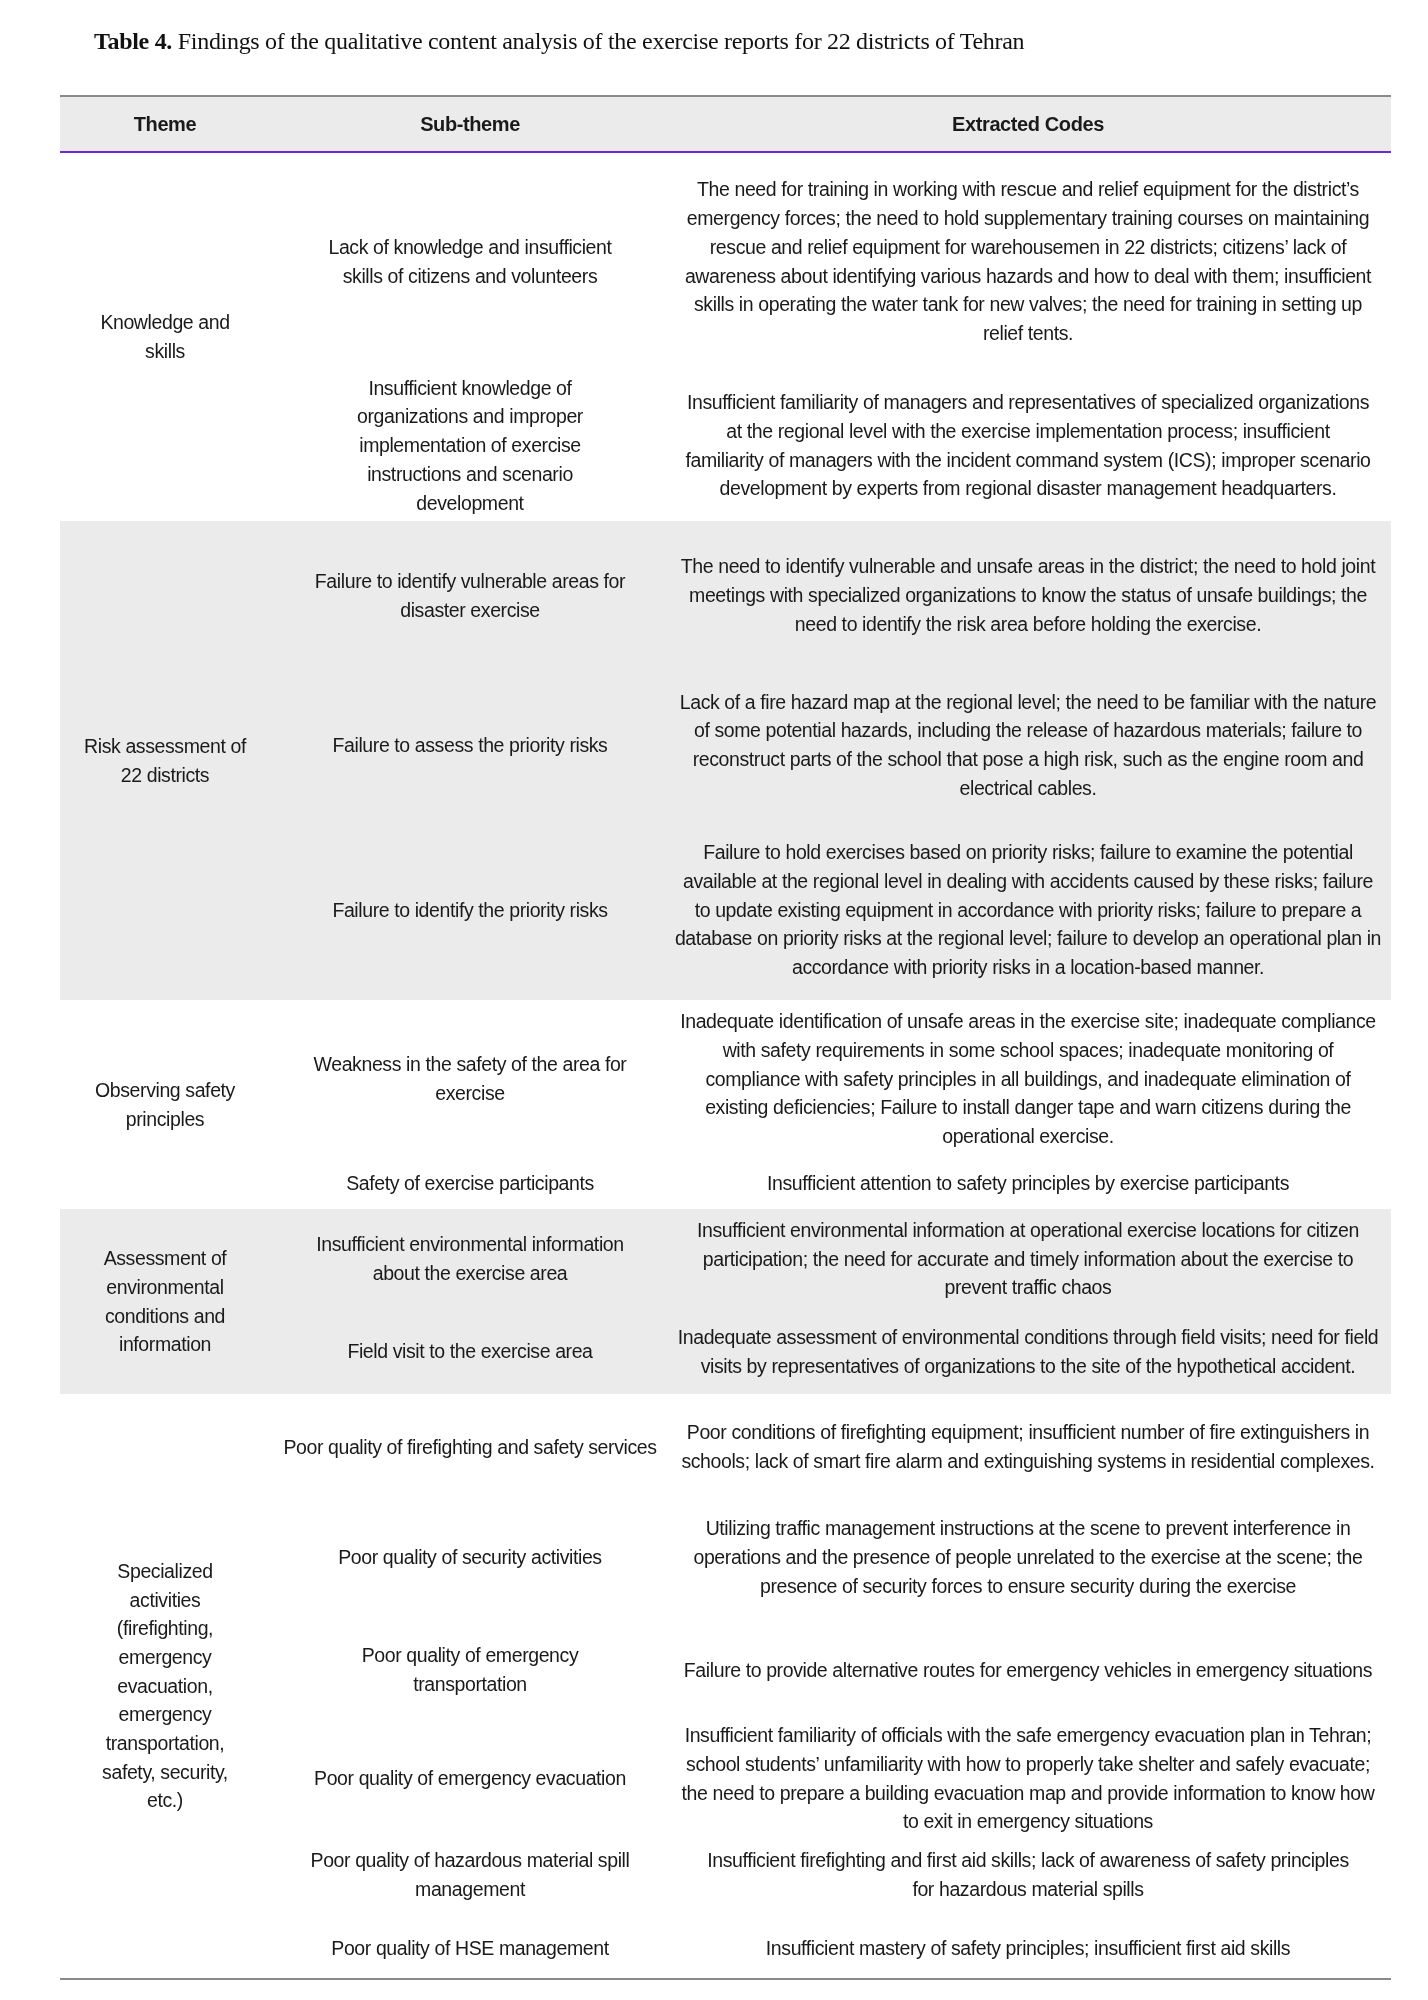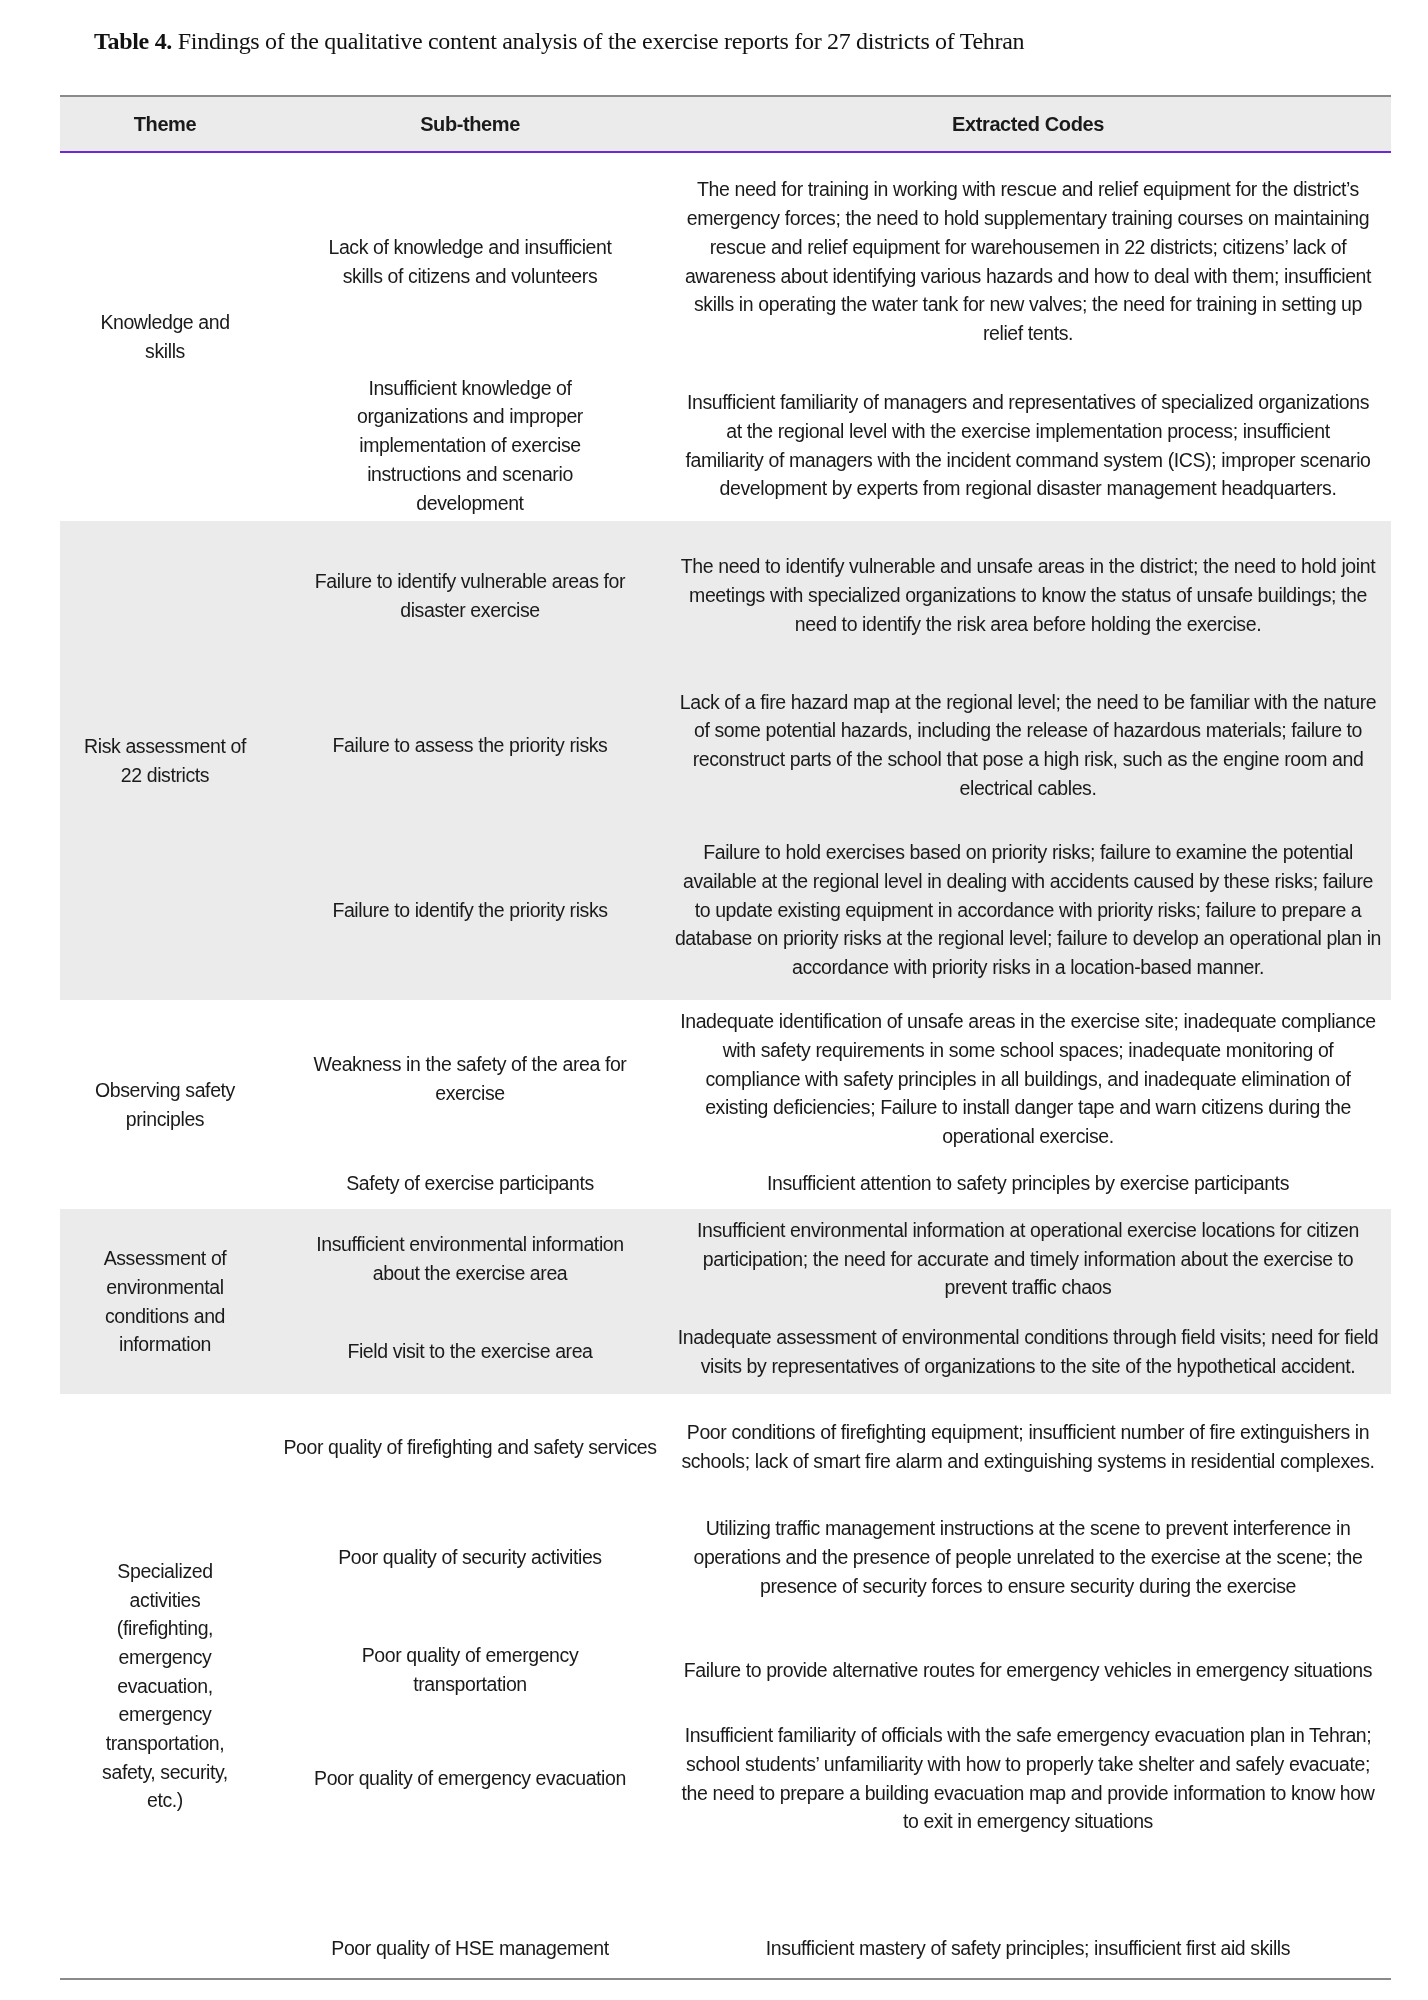--- a/index.html
+++ b/index.html
@@ -53,7 +53,7 @@
 <body>
 
 <div class="caption">
-  <b>Table 4.</b><span> Findings of the qualitative content analysis of the exercise reports for 27 districts of Tehran</span>
+  <b>Table 4.</b><span> Findings of the qualitative content analysis of the exercise reports for 22 districts of Tehran</span>
 </div>
 
 <div class="table">

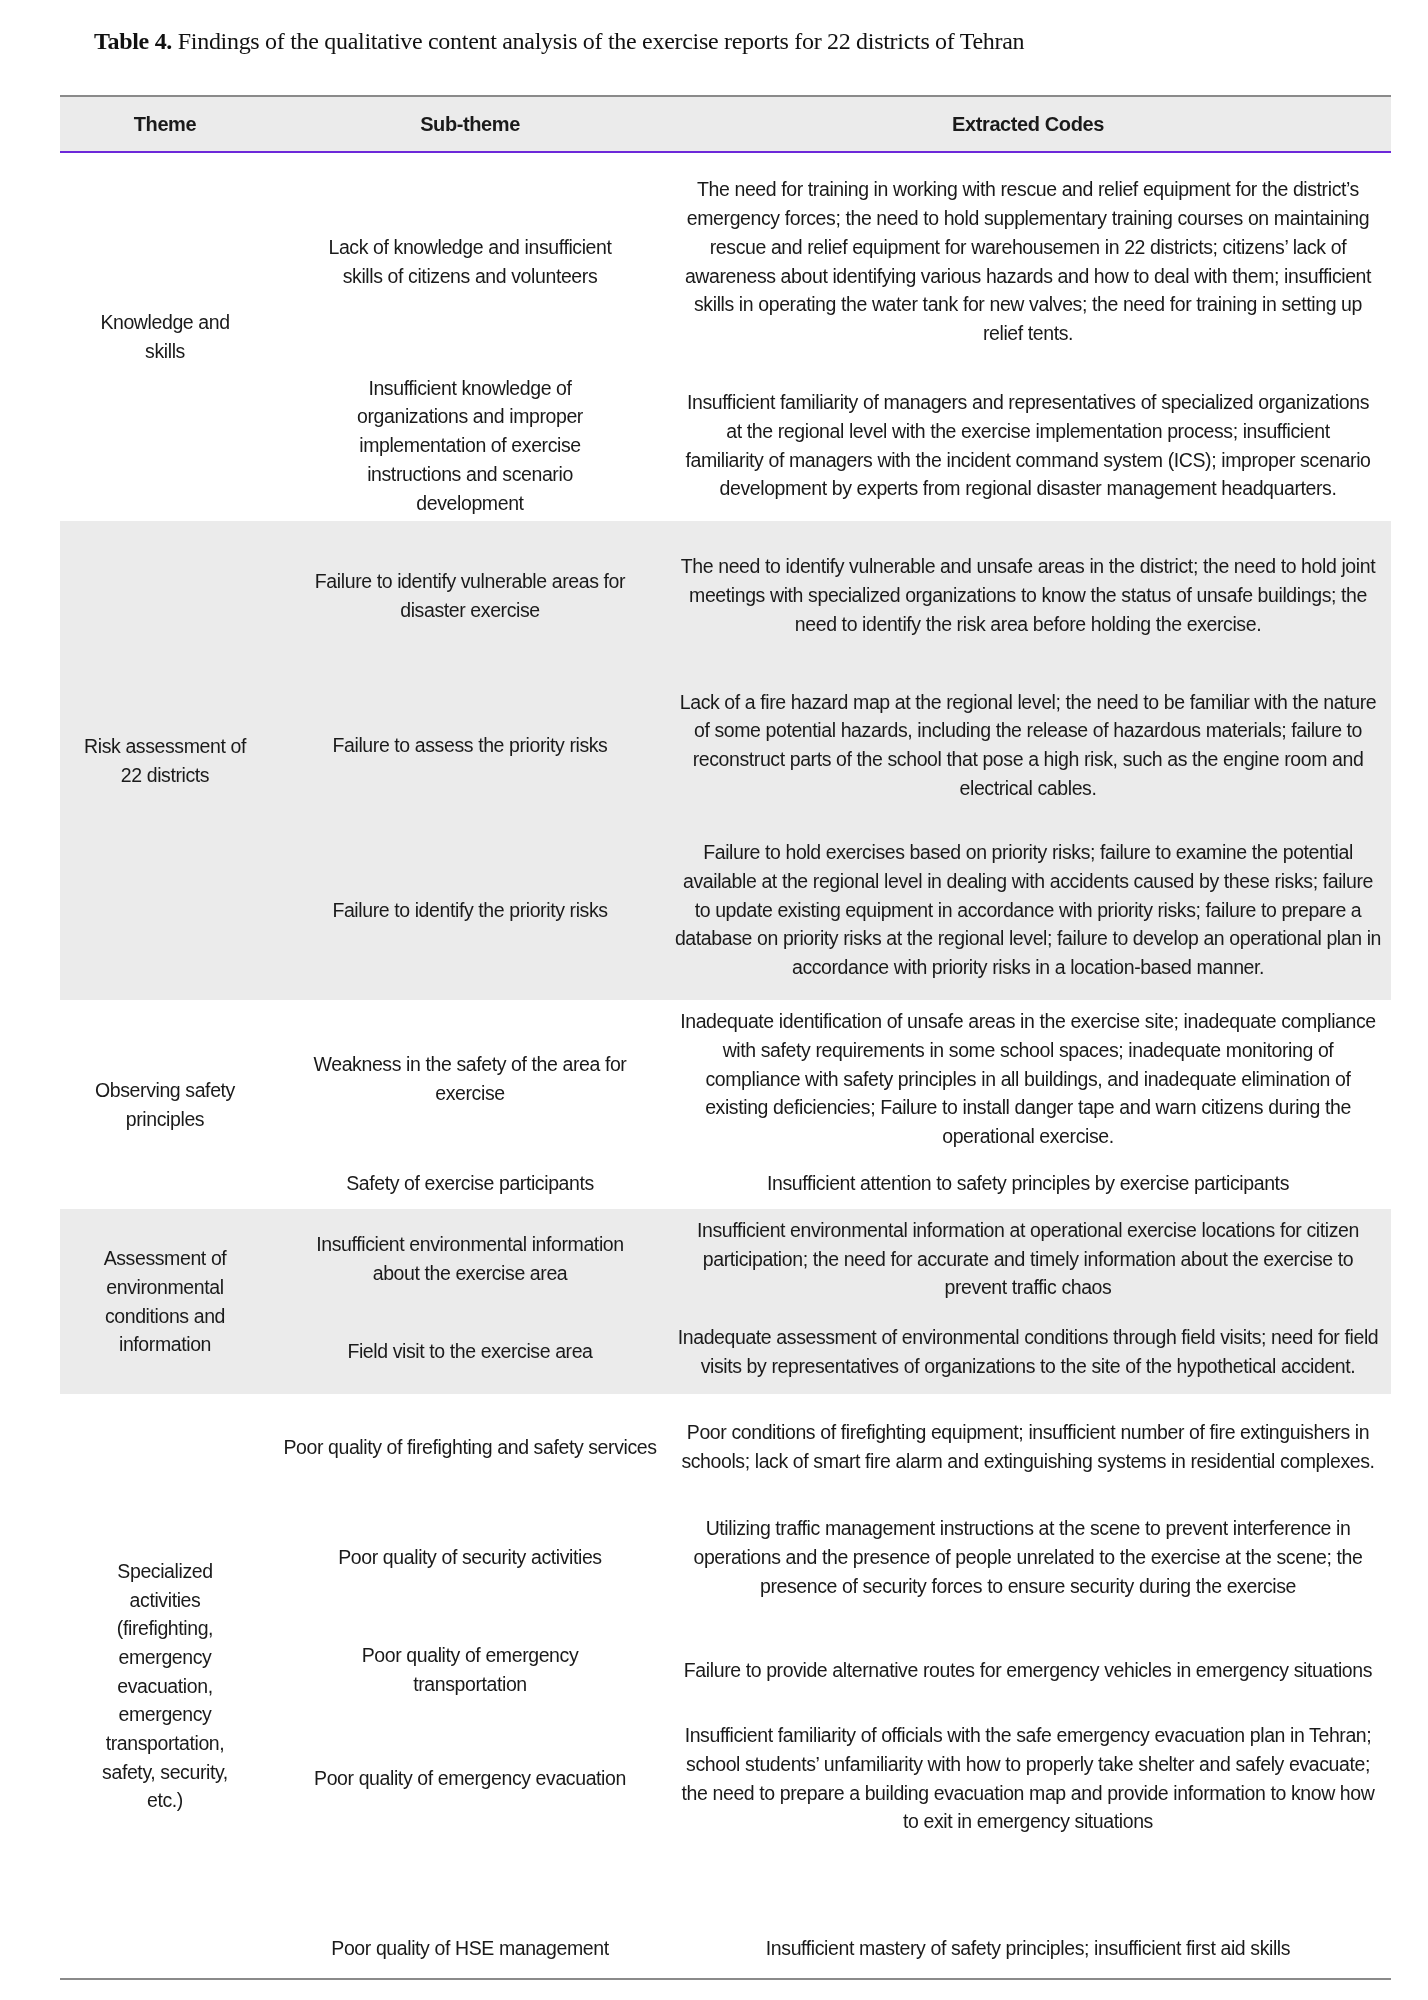--- a/index.html
+++ b/index.html
@@ -133,6 +133,10 @@
       <div class="sub-cell">Poor quality of emergency evacuation</div>
       <div class="code-cell">Insufficient familiarity of officials with the safe emergency evacuation plan in Tehran; school students’ unfamiliarity with how to properly take shelter and safely evacuate; the need to prepare a building evacuation map and provide information to know how to exit in emergency situations</div>
     </div>
+    <div class="sub-row" style="top:438px;height:86px;">
+      <div class="sub-cell" style="padding:0 30px;">Poor quality of hazardous material spill management</div>
+      <div class="code-cell" style="padding:0 40px;">Insufficient firefighting and first aid skills; lack of awareness of safety principles for hazardous material spills</div>
+    </div>
     <div class="sub-row" style="top:524px;height:60px;">
       <div class="sub-cell">Poor quality of HSE management</div>
       <div class="code-cell">Insufficient mastery of safety principles; insufficient first aid skills</div>

